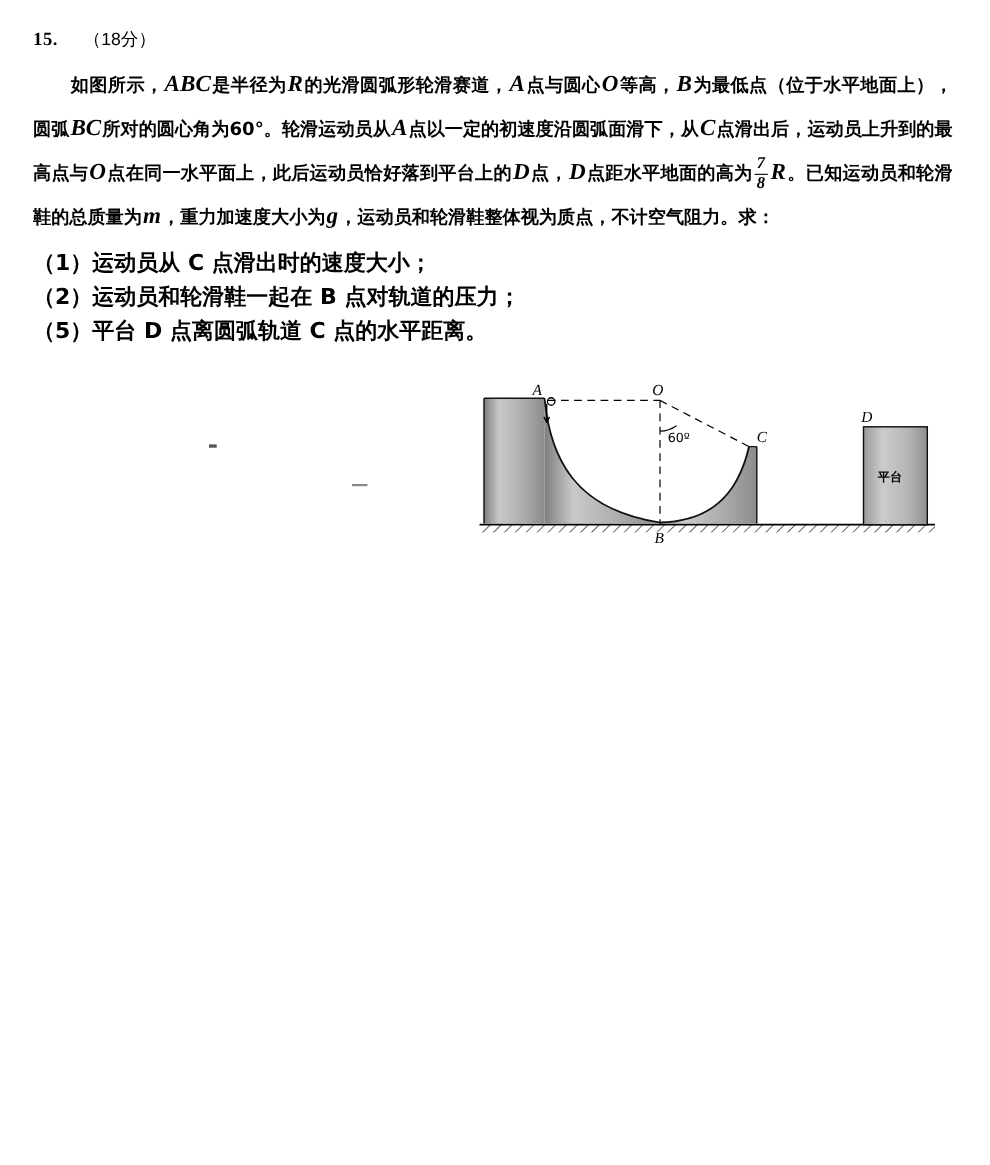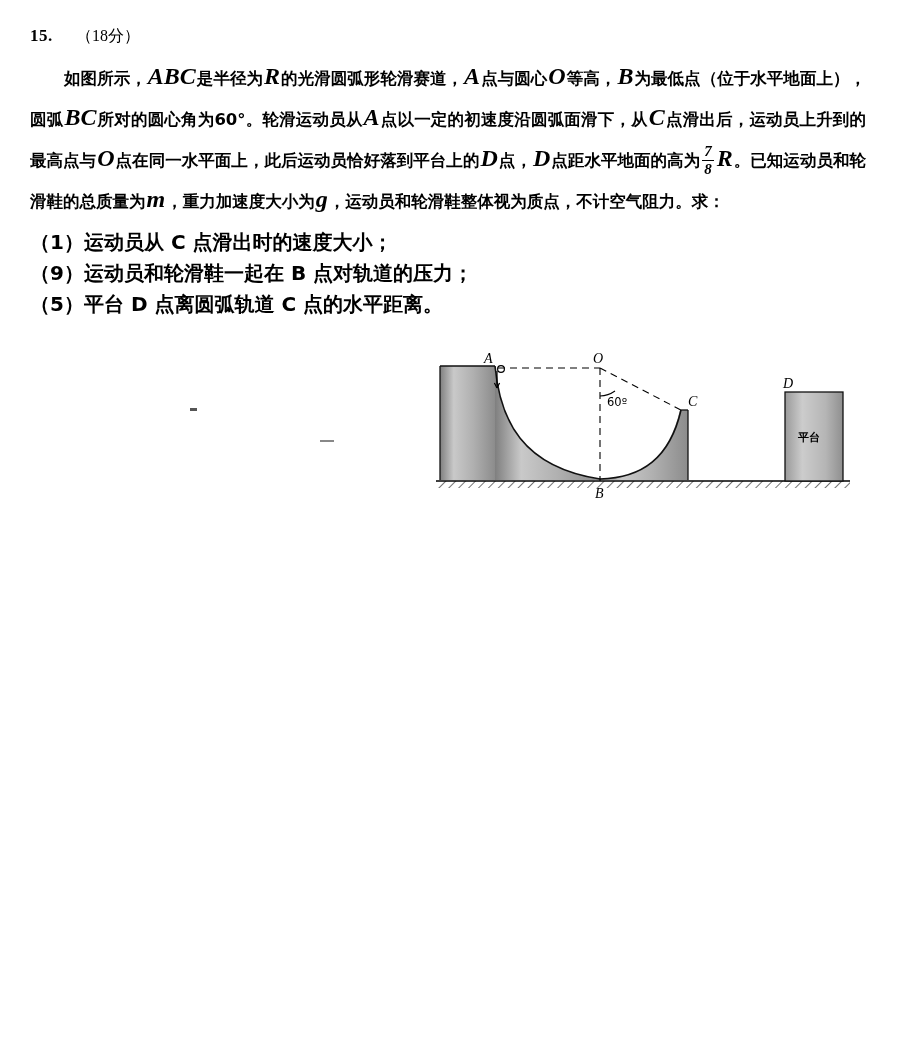--- a/index.html
+++ b/index.html
@@ -35,7 +35,7 @@
     min-width: 36px;
   }
   .q-score {
-    font-family: Liberation Serif, serif;
+    font-family: Liberation Sans, sans-serif;
     font-size: 16px;
     margin-left: 10px;
     letter-spacing: 0;

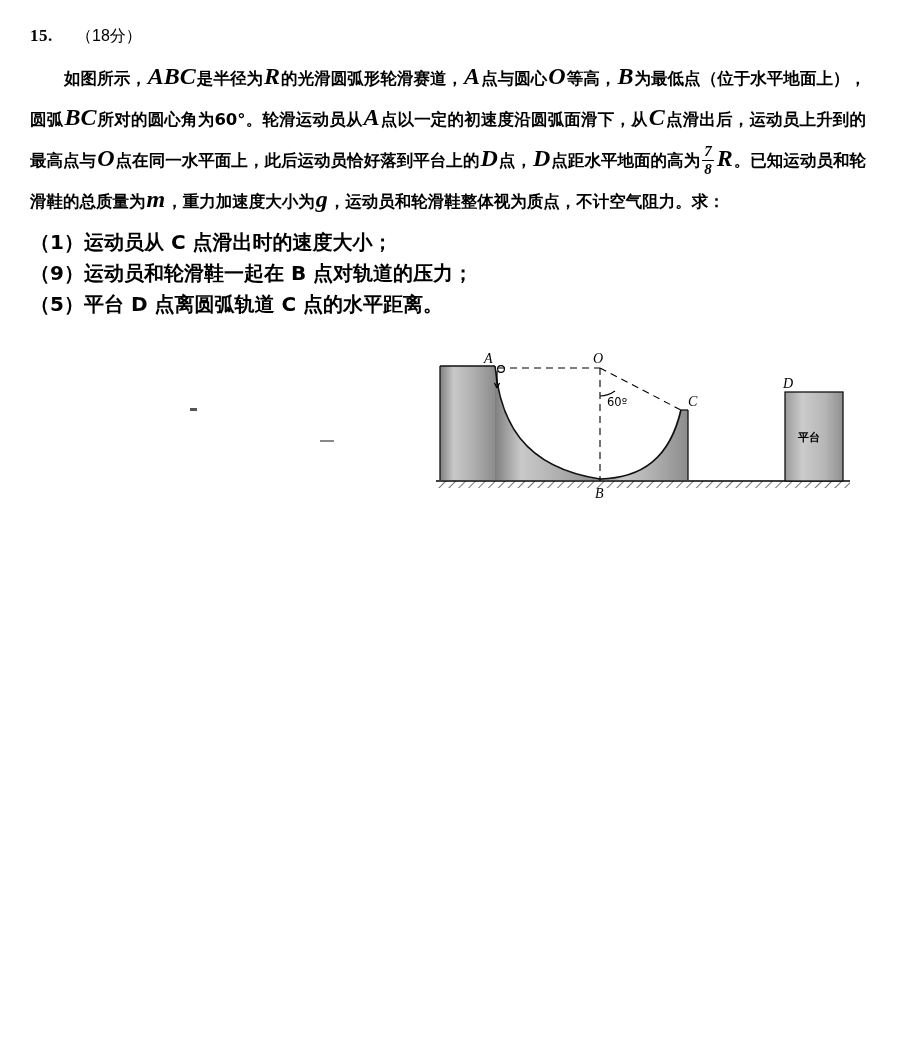--- a/index.html
+++ b/index.html
@@ -57,7 +57,7 @@
     font-family: "Liberation Serif", serif;
     font-style: italic;
     font-weight: bold;
-    font-size: 24px;
+    font-size: 21px;
     padding: 0 1px;
   }
   .frac {

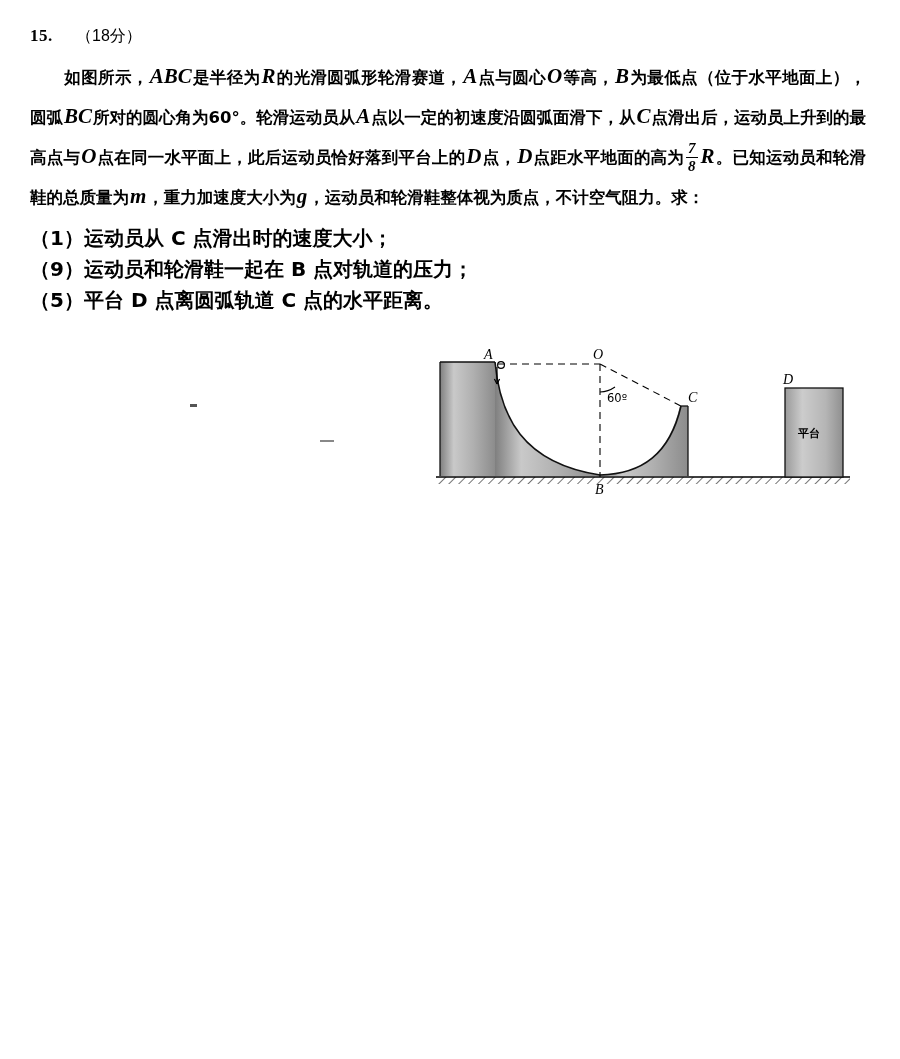--- a/index.html
+++ b/index.html
@@ -134,7 +134,7 @@
 
   <div class="sub-items">
     <div>（1）运动员从 C 点滑出时的速度大小；</div>
-    <div>（9）运动员和轮滑鞋一起在 B 点对轨道的压力；</div>
+    <div>（2）运动员和轮滑鞋一起在 B 点对轨道的压力；</div>
     <div>（5）平台 D 点离圆弧轨道 C 点的水平距离。</div>
   </div>
 

